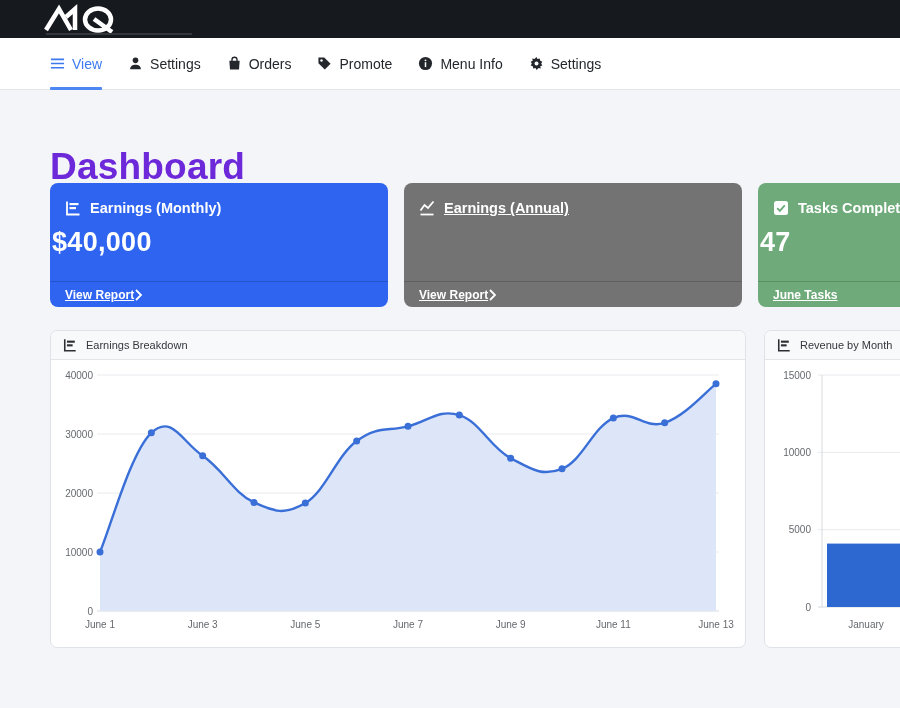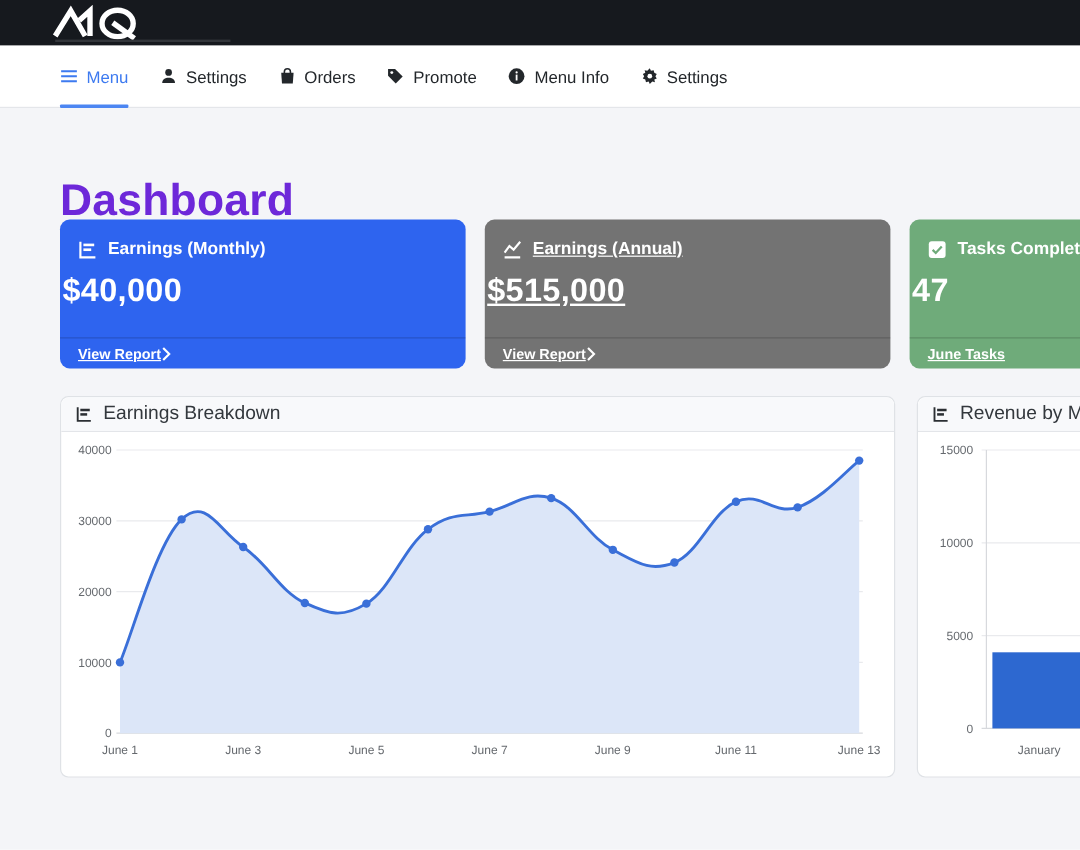--- a/index.html
+++ b/index.html
@@ -72,7 +72,7 @@
       <svg viewBox="0 0 16 16">
         <path d="M1 3.5h14M1 8h14M1 12.5h14" stroke="currentColor" stroke-width="1.8" fill="none"></path>
       </svg>
-      <span>Menu</span>
+      <span>View</span>
       <div class="active-underline"></div>
     </div>
     <div class="nav-item">

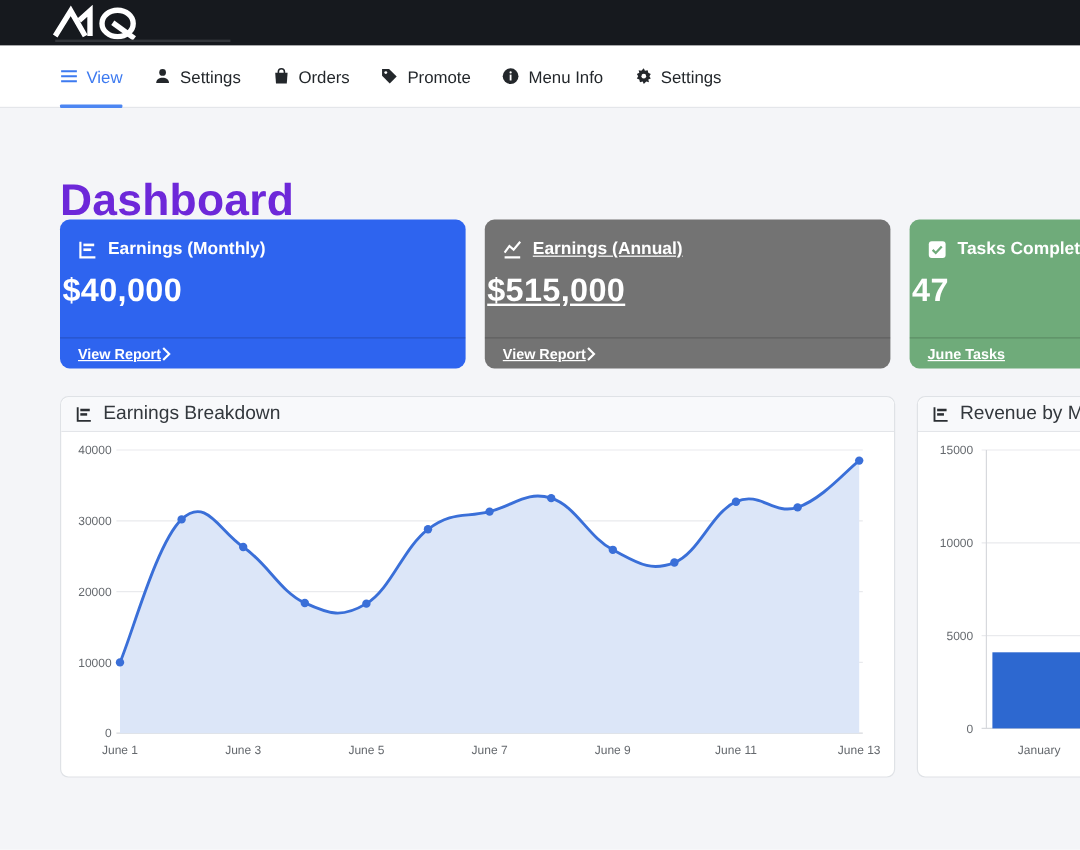--- a/index.html
+++ b/index.html
@@ -143,7 +143,6 @@
         </svg>
         <span>Earnings (Annual)</span>
       </div>
-      <div class="stat-value">$515,000</div>
       <div class="stat-footer">
         <span class="stat-link">View Report</span>
         <svg viewBox="0 0 9 12">

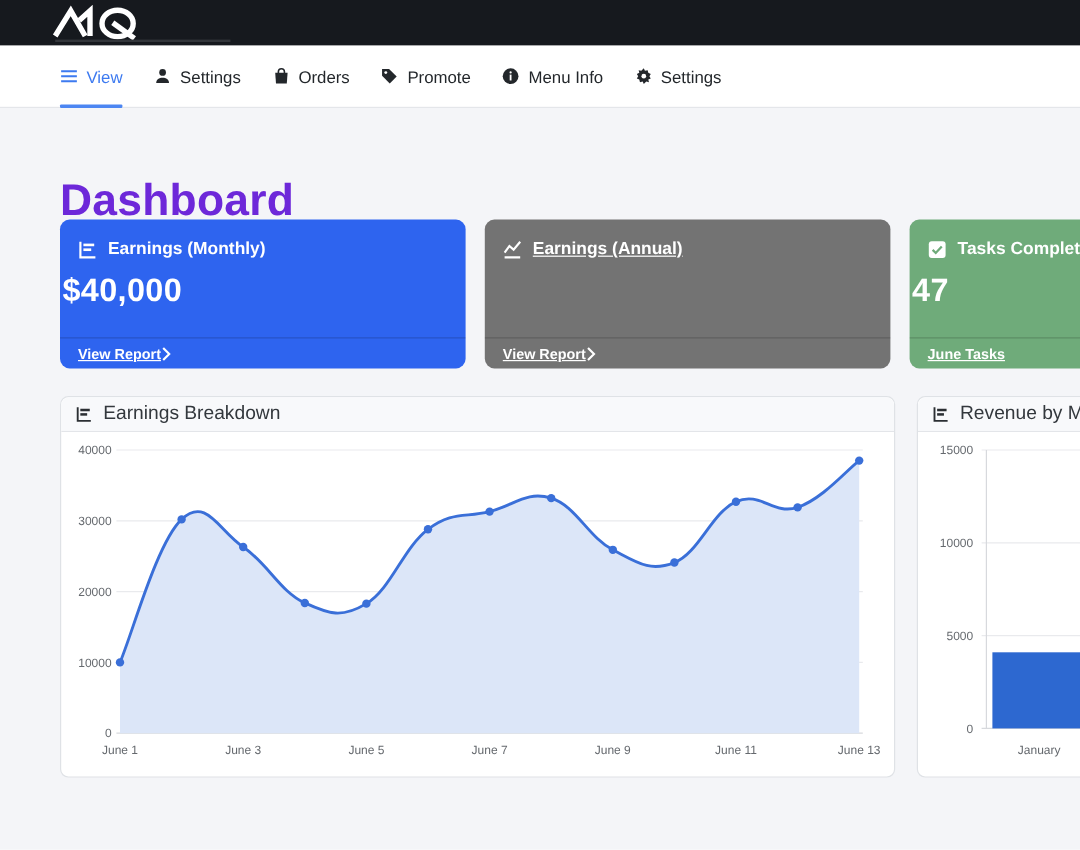--- a/index.html
+++ b/index.html
@@ -45,7 +45,7 @@
   .chart-card.right { left:764px; width:341px; height:318px; }
   .chart-header { height:29px; background:#f8f9fb; border-bottom:1px solid #e3e5e9;
                   display:flex; align-items:center; gap:9px; padding:0 12px;
-                  font-size:16px; color:#33383d; border-radius:7px 7px 0 0; }
+                  font-size:11px; color:#33383d; border-radius:7px 7px 0 0; }
   .chart-header svg { width:14px; height:14px; flex:none; }
   svg.chart { display:block; }
   svg.chart text { font-family:"Liberation Sans", sans-serif; }

